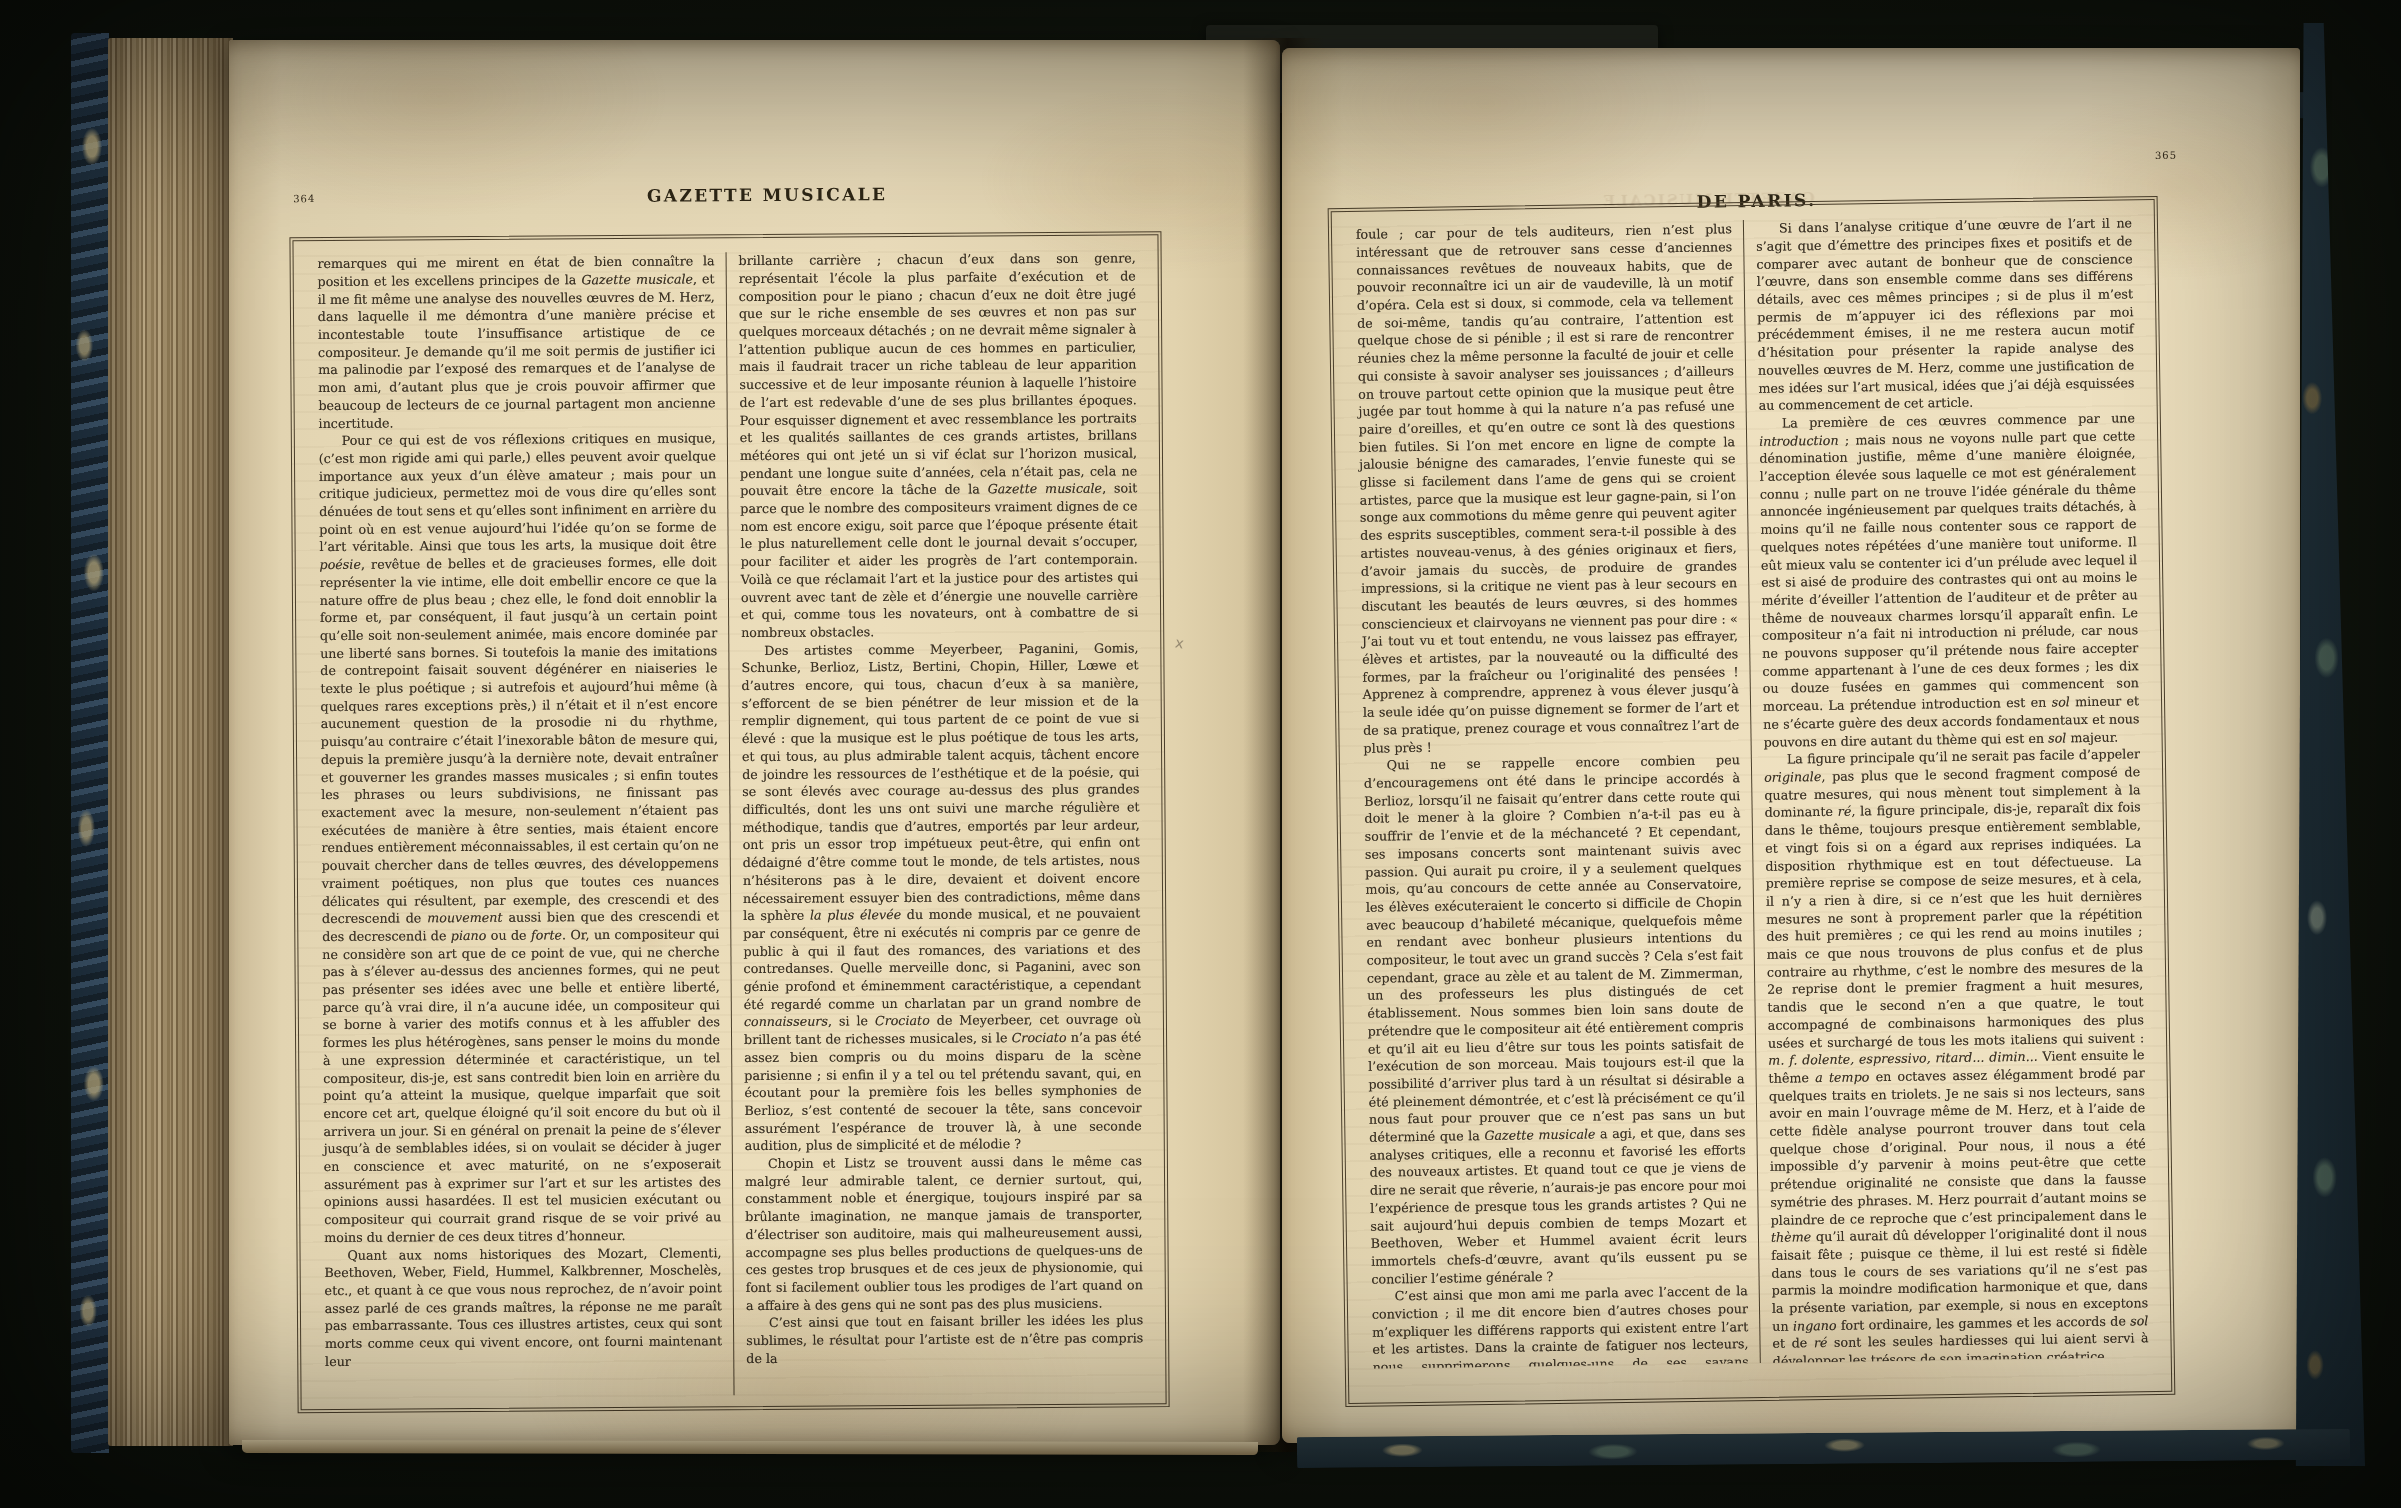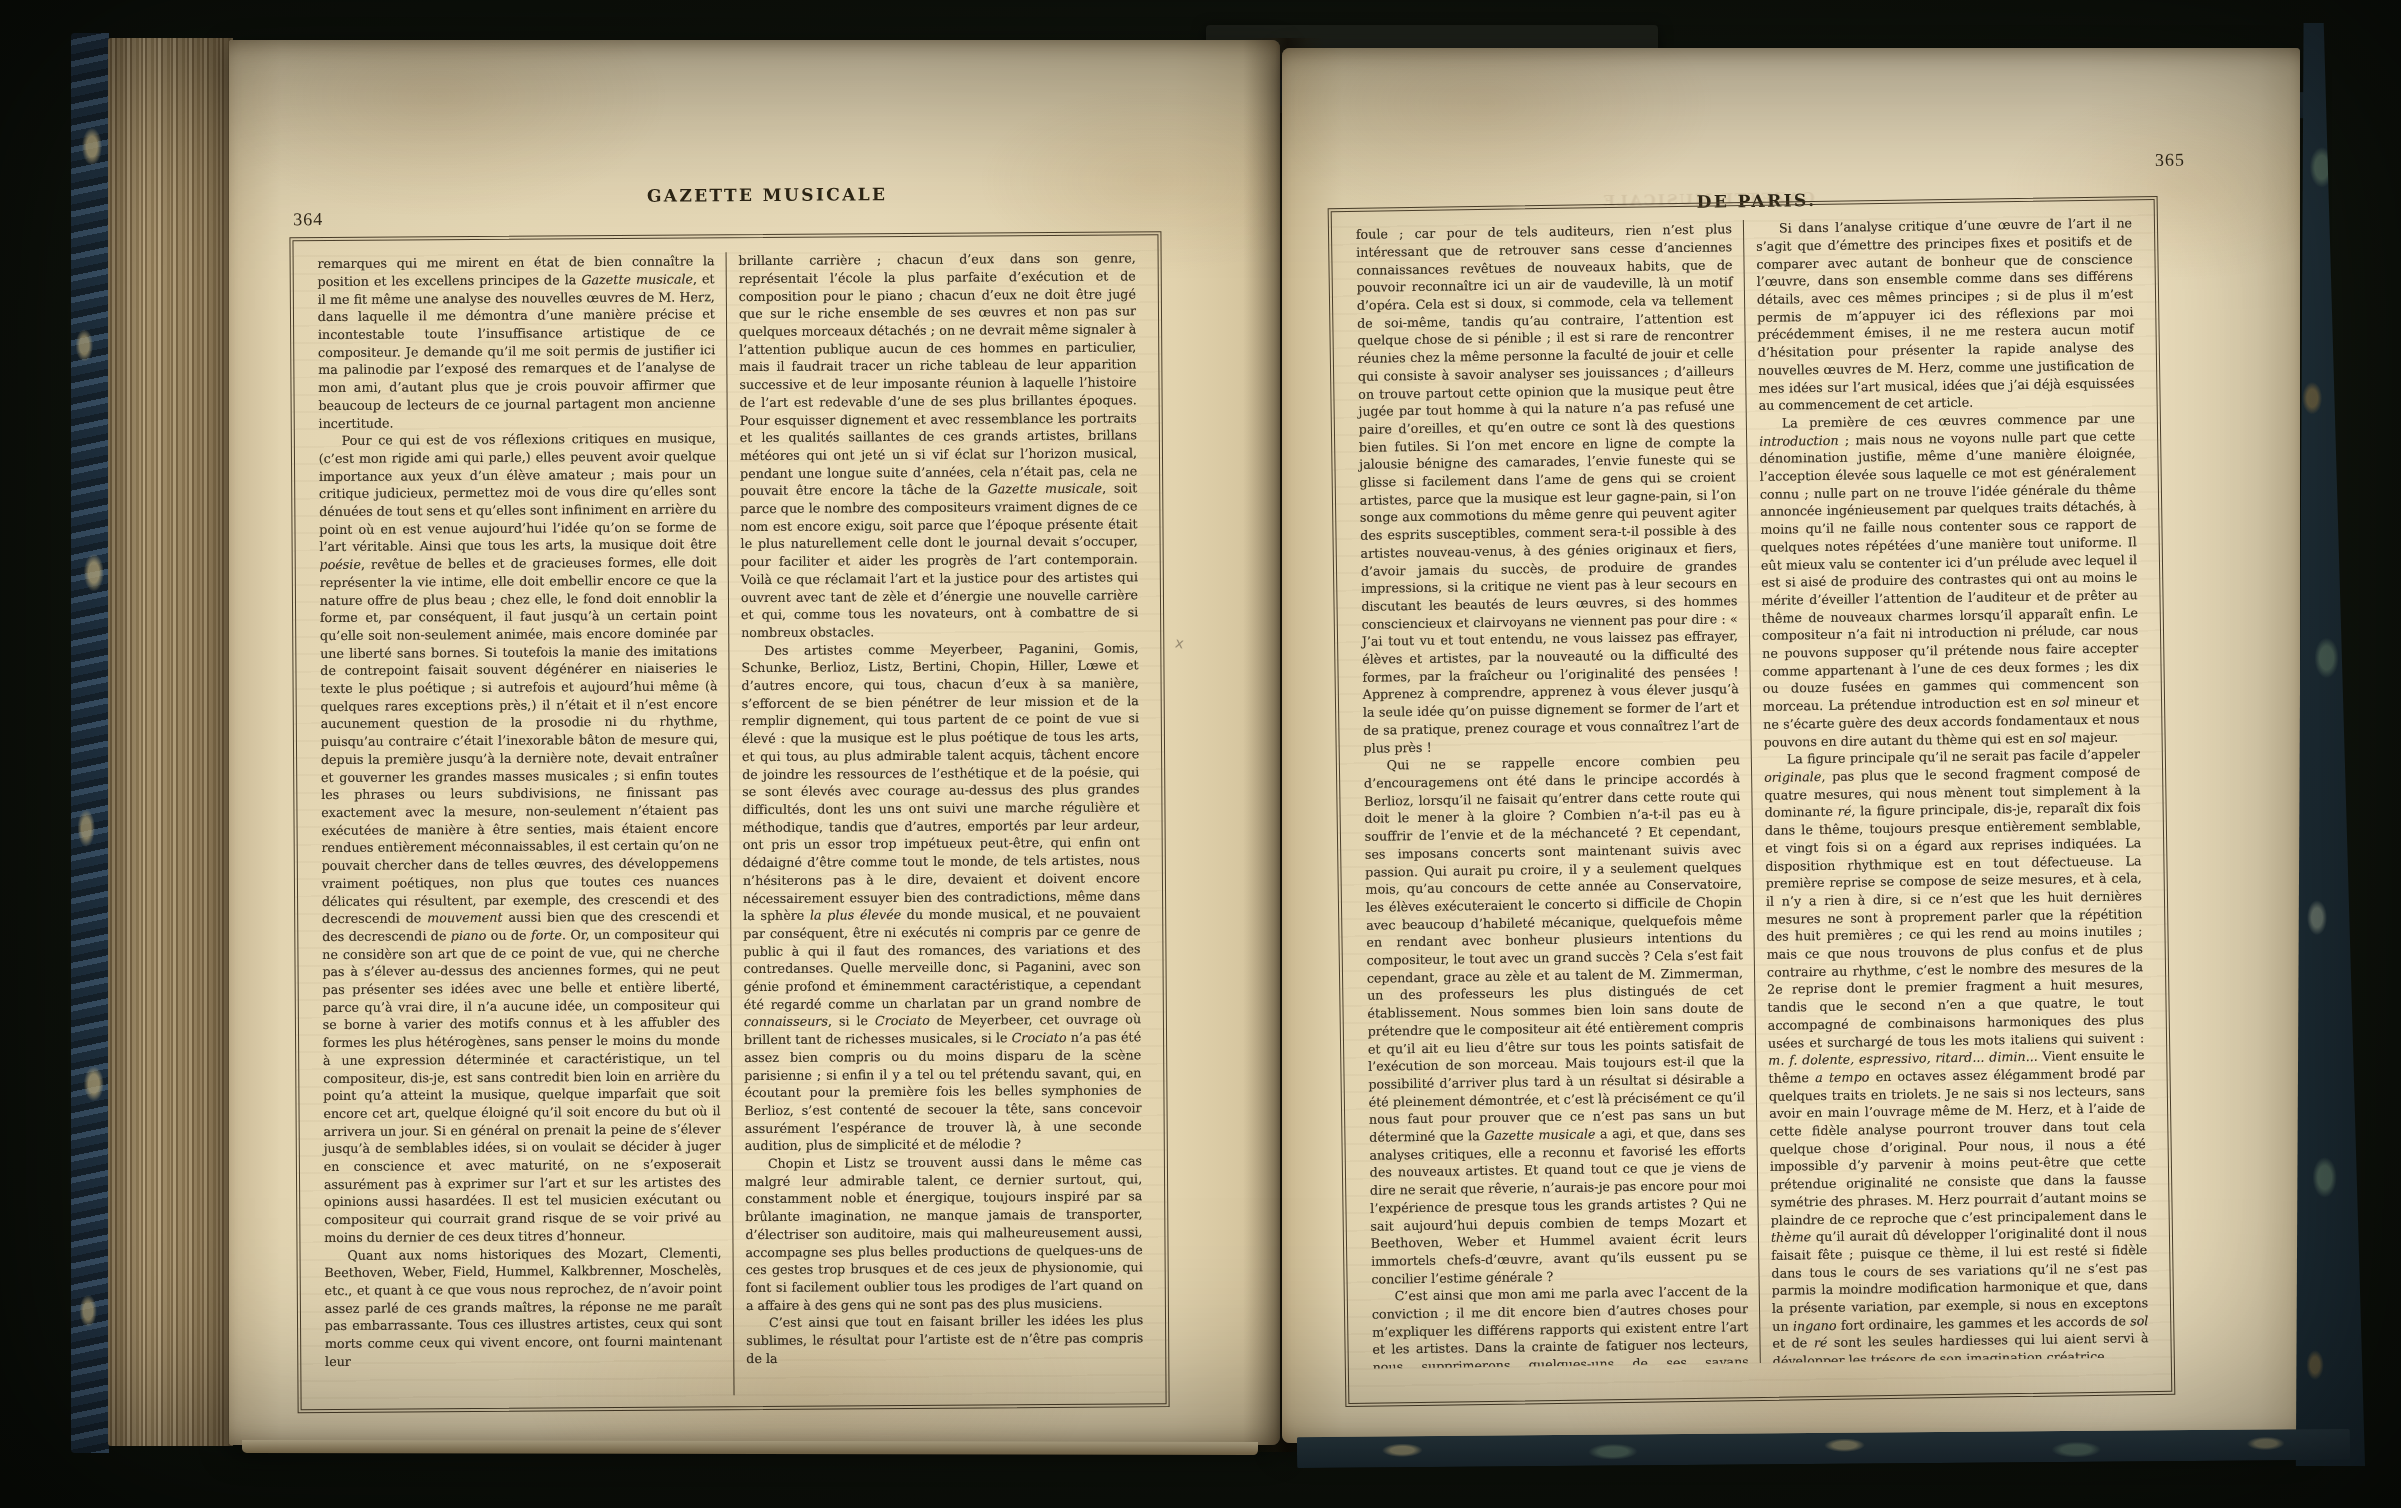--- a/index.html
+++ b/index.html
@@ -76,7 +76,7 @@
   
   .tilt-364{position:absolute;inset:0;transform:rotate(-.4deg);transform-origin:50% 40%;}
   .tilt-365{position:absolute;inset:0;transform:rotate(-.85deg);transform-origin:46% 42%;}
-  .pagenum{position:absolute;font-size:18px;letter-spacing:1px;color:#32291a;font-family:Liberation Serif, serif;}
+  .pagenum{position:absolute;font-size:10px;letter-spacing:1px;color:#32291a;}
   .running-title{position:absolute;text-align:center;font-weight:bold;font-size:17px;
          letter-spacing:2.4px;color:#2e2616;}
   .frame{position:absolute;border:1.5px solid #4b3f2b;}

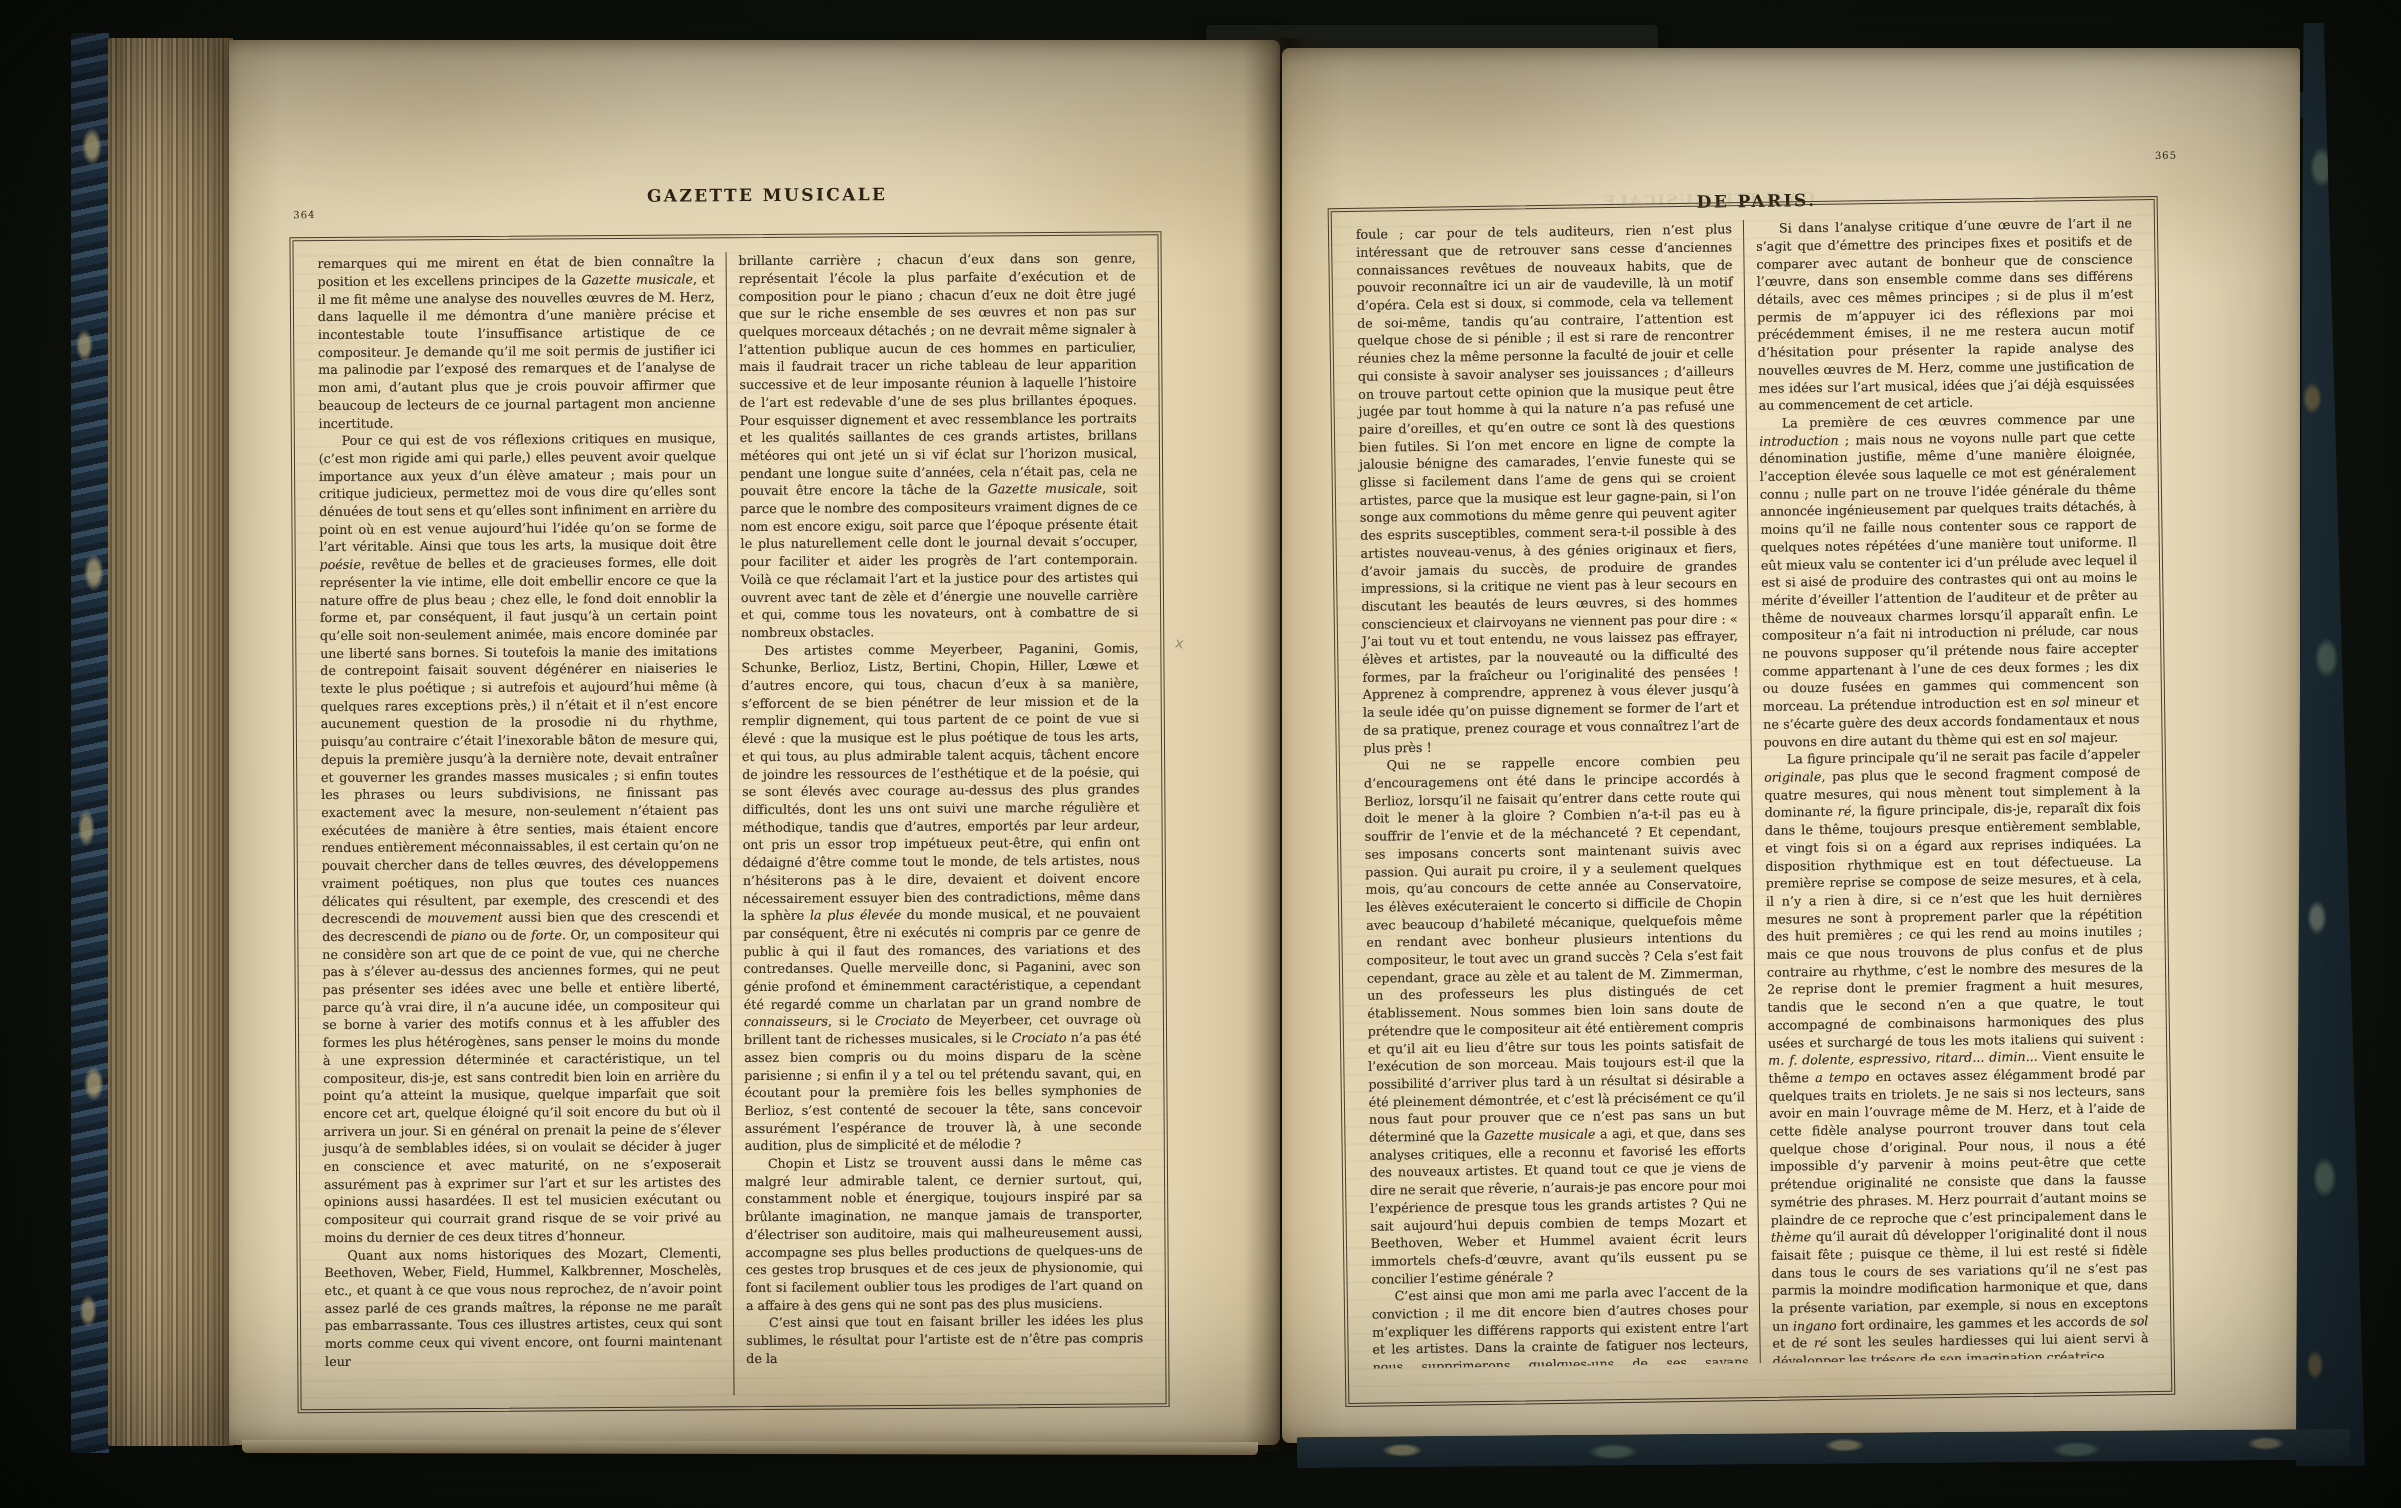--- a/index.html
+++ b/index.html
@@ -107,7 +107,7 @@
 
   <div class="page page-364">
     <div class="tilt-364">
-      <div class="pagenum" style="left:67px;top:150px;margin-top:16px;">364</div>
+      <div class="pagenum" style="left:67px;top:150px;">364</div>
       <div class="running-title" style="left:106px;top:145px;width:870px;">GAZETTE MUSICALE</div>
       <div class="frame" style="left:63px;top:194px;width:870px;height:1174px;">
         <div class="cols">

